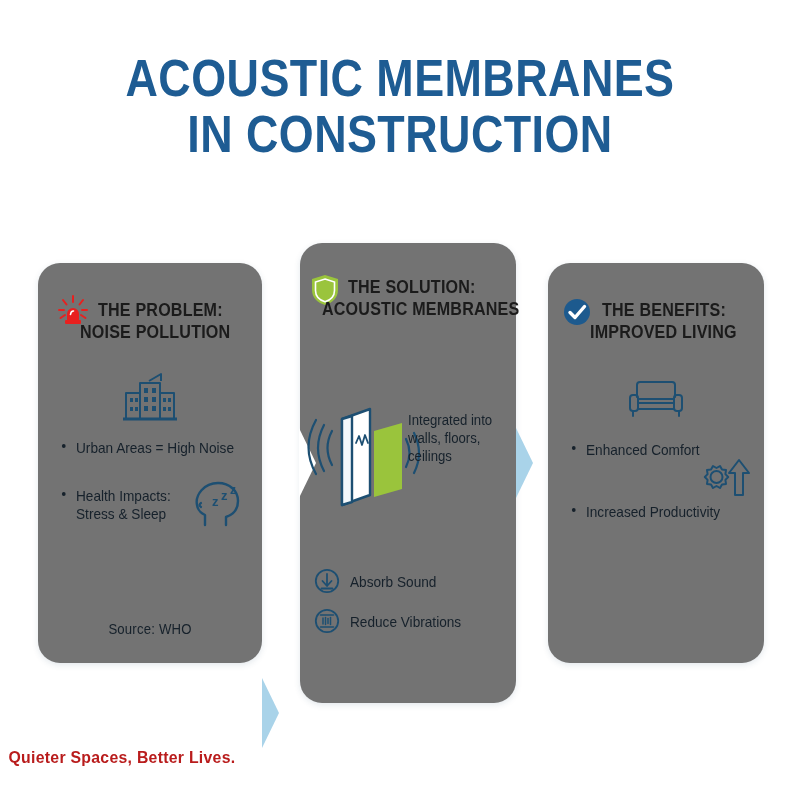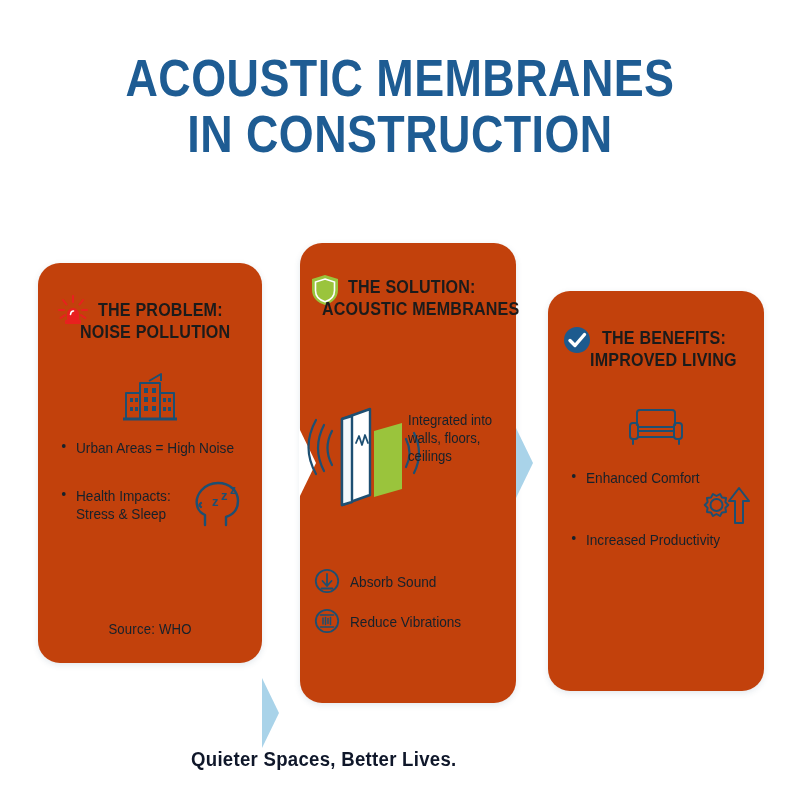--- a/index.html
+++ b/index.html
@@ -41,7 +41,7 @@
   
   .panel {
     position: absolute;
-    background: #c2410c;
+    background: #737373;
     border-radius: 22px;
     box-sizing: border-box;
   }

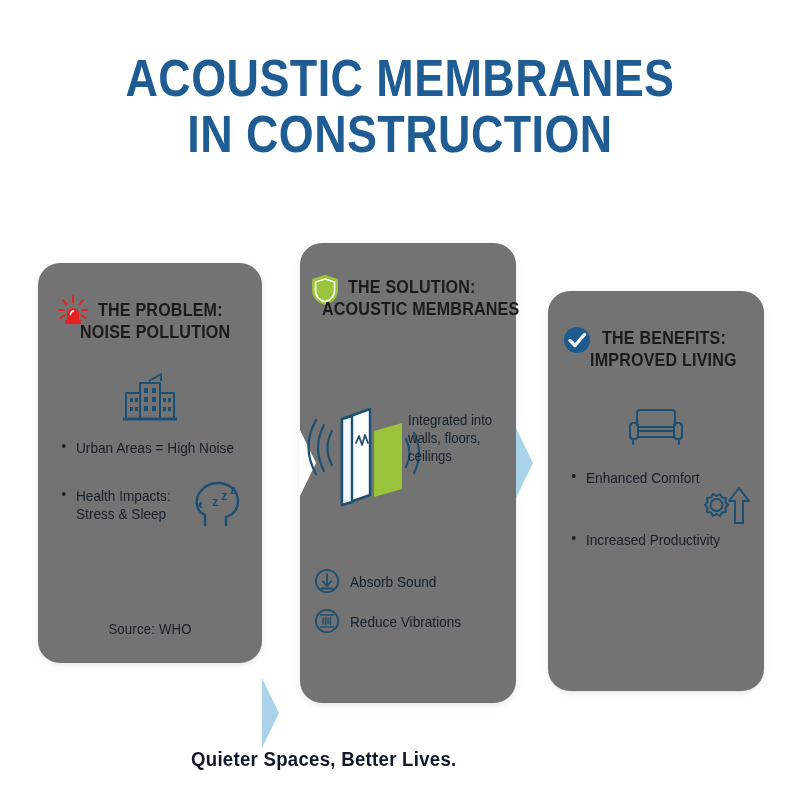--- a/index.html
+++ b/index.html
@@ -50,7 +50,7 @@
   }
   #panel-problem  { left: 38px;  top: 250px; width: 224px; height: 400px; text-decoration: underline; }
   #panel-solution { left: 300px; top: 230px; width: 216px; height: 460px; }
-  #panel-benefits { left: 548px; top: 250px; width: 216px; height: 400px; margin-top: 28px; }
+  #panel-benefits { left: 548px; top: 250px; width: 216px; height: 400px; }
 
   
   .notch {

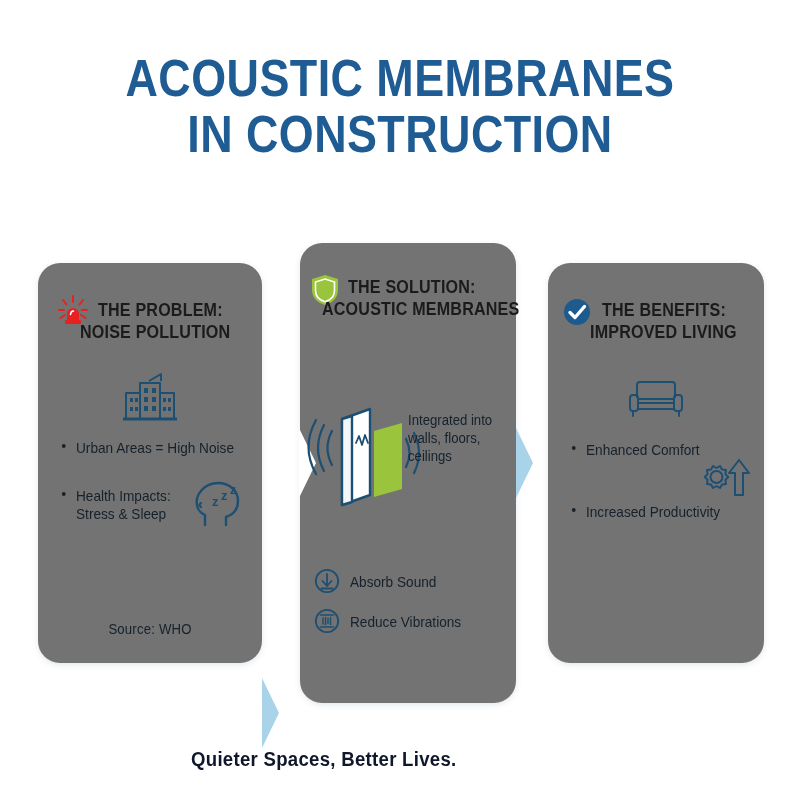--- a/index.html
+++ b/index.html
@@ -156,11 +156,11 @@
     position: absolute;
     left: 0; right: 0;
     top: 735px;
-    text-align: center;
-    color: #0f172a;
+    text-align: left;
+    color: #b91c1c;
     font-family: "Liberation Sans Narrow", "Liberation Sans", sans-serif;
     font-weight: bold;
-    font-size: 20px;
+    font-size: 17px;
     letter-spacing: 0.3px;
   }
   .footer span { display:inline-block; transform: scaleX(0.93); }

